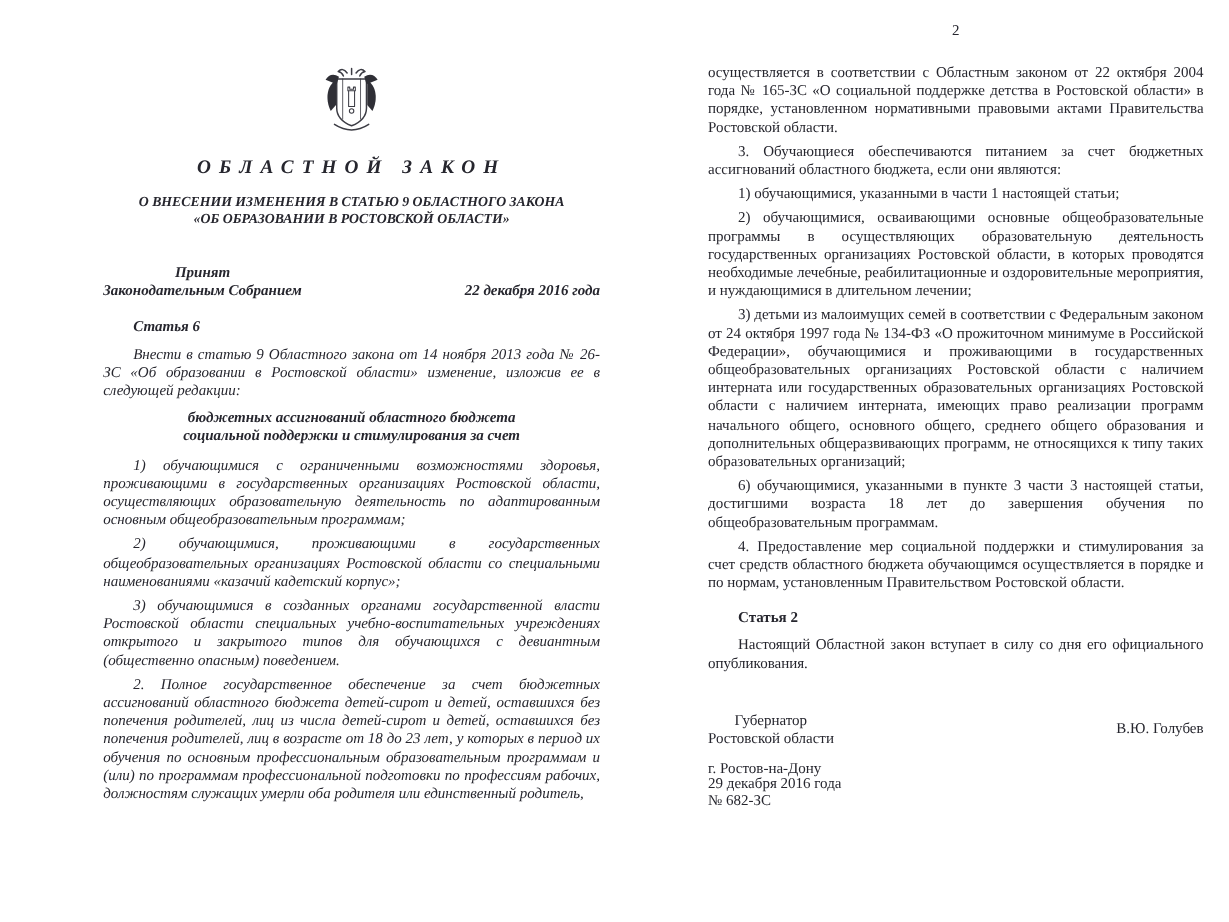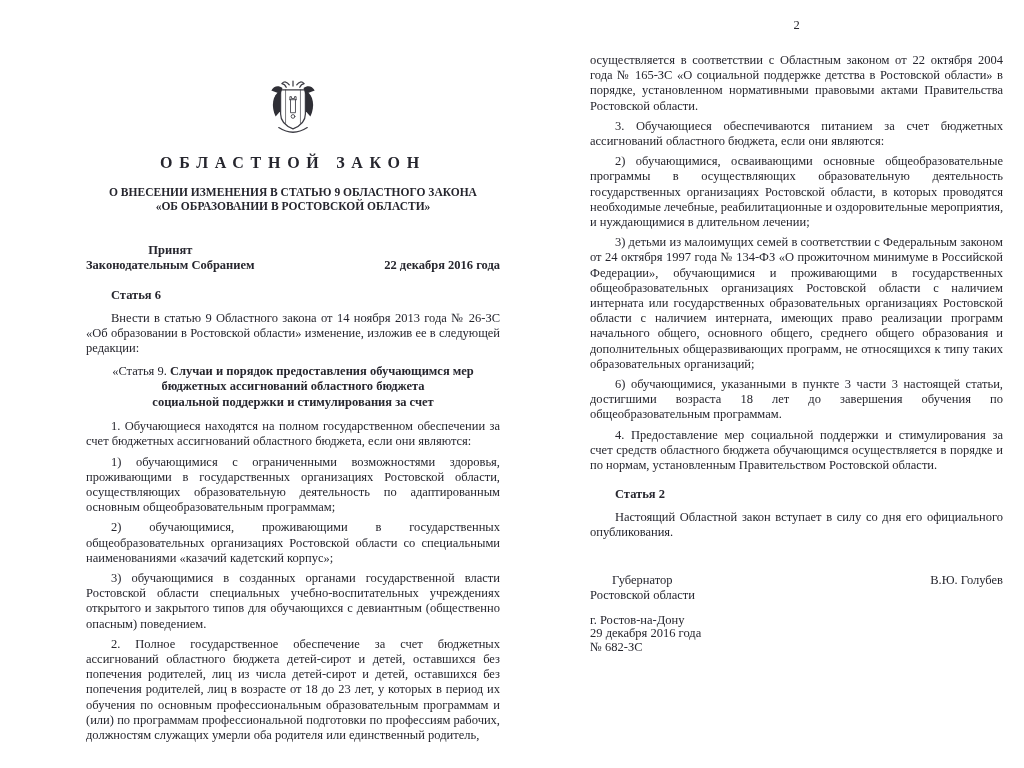--- a/index.html
+++ b/index.html
@@ -11,7 +11,7 @@
   }
   .spread { display:flex; width:1024px; height:768px; background:#fff; }
   .page { box-sizing:border-box; background:#fff; height:768px; }
-  .page-1 { width:512px; padding:78px 12px 0 86px; }
+  .page-1 { width:512px; padding:54px 12px 0 86px;font-style:italic; }
   .page-2 { width:512px; padding:18px 21px 0 78px; }
 
   .coat-wrap { text-align:center; margin:0 0 10px 0; }

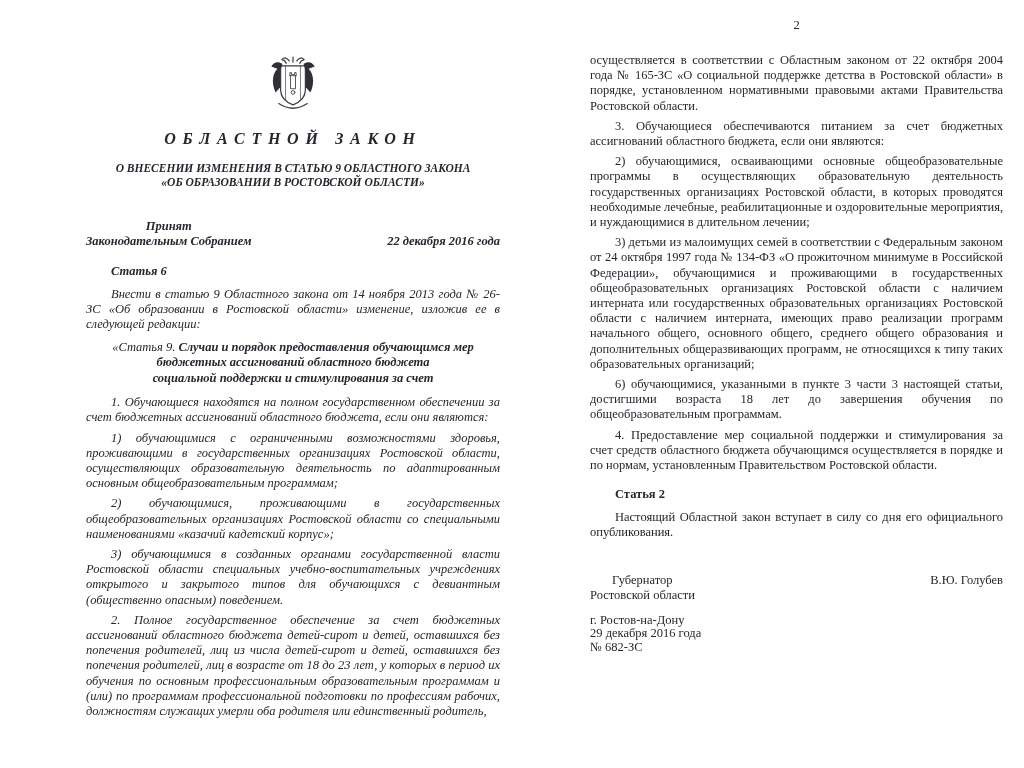--- a/index.html
+++ b/index.html
@@ -121,6 +121,7 @@
 
     <p class="body no-indent">осуществляется в соответствии с Областным законом от 22 октября 2004 года № 165-ЗС «О социальной поддержке детства в Ростовской области» в порядке, установленном нормативными правовыми актами Правительства Ростовской области.</p>
     <p class="body">3. Обучающиеся обеспечиваются питанием за счет бюджетных ассигнований областного бюджета, если они являются:</p>
+    <p class="body">1) обучающимися, указанными в части 1 настоящей статьи;</p>
     <p class="body">2) обучающимися, осваивающими основные общеобразовательные программы в осуществляющих образовательную деятельность государственных организациях Ростовской области, в которых проводятся необходимые лечебные, реабилитационные и оздоровительные мероприятия, и нуждающимися в длительном лечении;</p>
     <p class="body">3) детьми из малоимущих семей в соответствии с Федеральным законом от 24 октября 1997 года № 134-ФЗ «О прожиточном минимуме в Российской Федерации», обучающимися и проживающими в государственных общеобразовательных организациях Ростовской области с наличием интерната или государственных образовательных организациях Ростовской области с наличием интерната, имеющих право реализации программ начального общего, основного общего, среднего общего образования и дополнительных общеразвивающих программ, не относящихся к типу таких образовательных организаций;</p>
     <p class="body">6) обучающимися, указанными в пункте 3 части 3 настоящей статьи, достигшими возраста 18 лет до завершения обучения по общеобразовательным программам.</p>

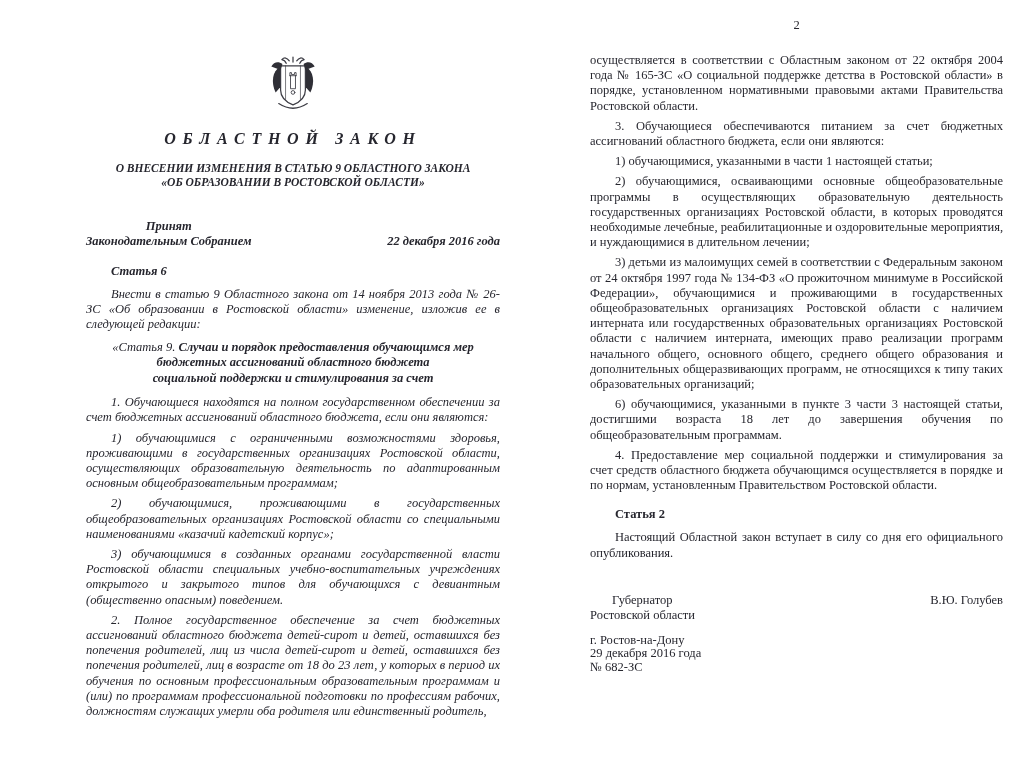--- a/index.html
+++ b/index.html
@@ -100,10 +100,6 @@
     <p class="body">Внести в статью 9 Областного закона от 14 ноября 2013 года № 26-ЗС «Об образовании в Ростовской области» изменение, изложив ее в следующей редакции:</p>
 
     <div class="art9-block">
-      <div>
-        <span class="art9-label">«Статья 9.</span>
-        <span>Случаи и порядок предоставления обучающимся мер</span>
-      </div>
       <div>бюджетных ассигнований областного бюджета</div>
       <div>социальной поддержки и стимулирования за счет</div>
     </div>

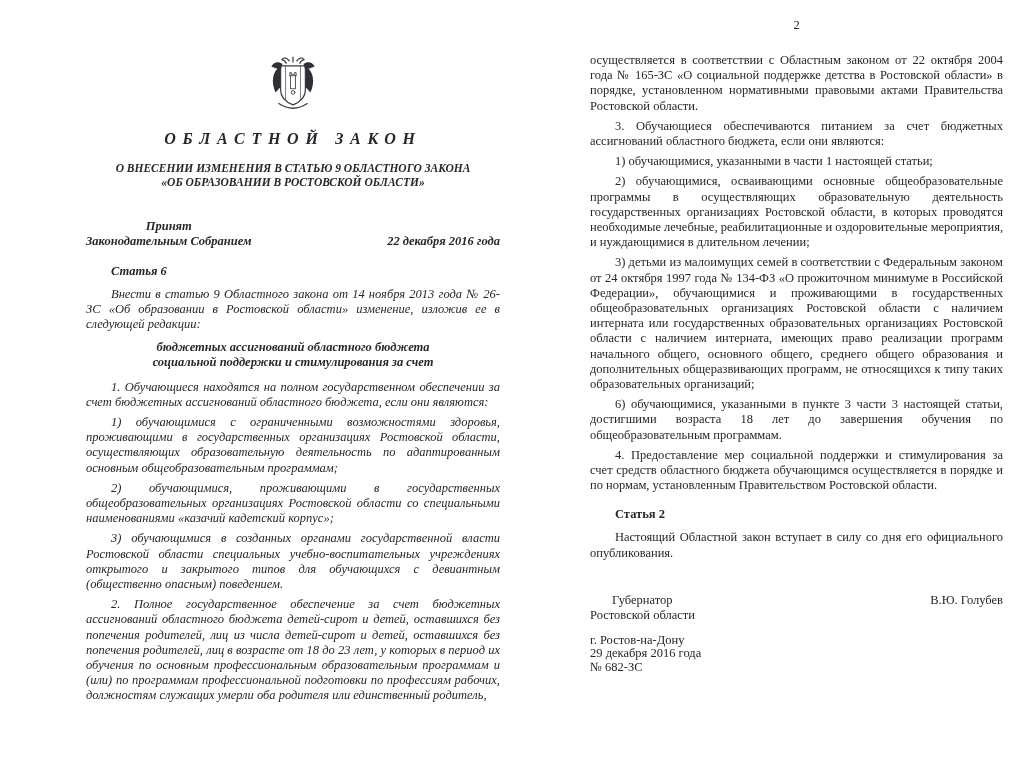--- a/index.html
+++ b/index.html
@@ -104,7 +104,6 @@
       <div>социальной поддержки и стимулирования за счет</div>
     </div>
 
-    <p class="body">1. Обучающиеся находятся на полном государственном обеспечении за счет бюджетных ассигнований областного бюджета, если они являются:</p>
     <p class="body">1) обучающимися с ограниченными возможностями здоровья, проживающими в государственных организациях Ростовской области, осуществляющих образовательную деятельность по адаптированным основным общеобразовательным программам;</p>
     <p class="body">2) обучающимися, проживающими в государственных общеобразовательных организациях Ростовской области со специальными наименованиями «казачий кадетский корпус»;</p>
     <p class="body">3) обучающимися в созданных органами государственной власти Ростовской области специальных учебно-воспитательных учреждениях открытого и закрытого типов для обучающихся с девиантным (общественно опасным) поведением.</p>

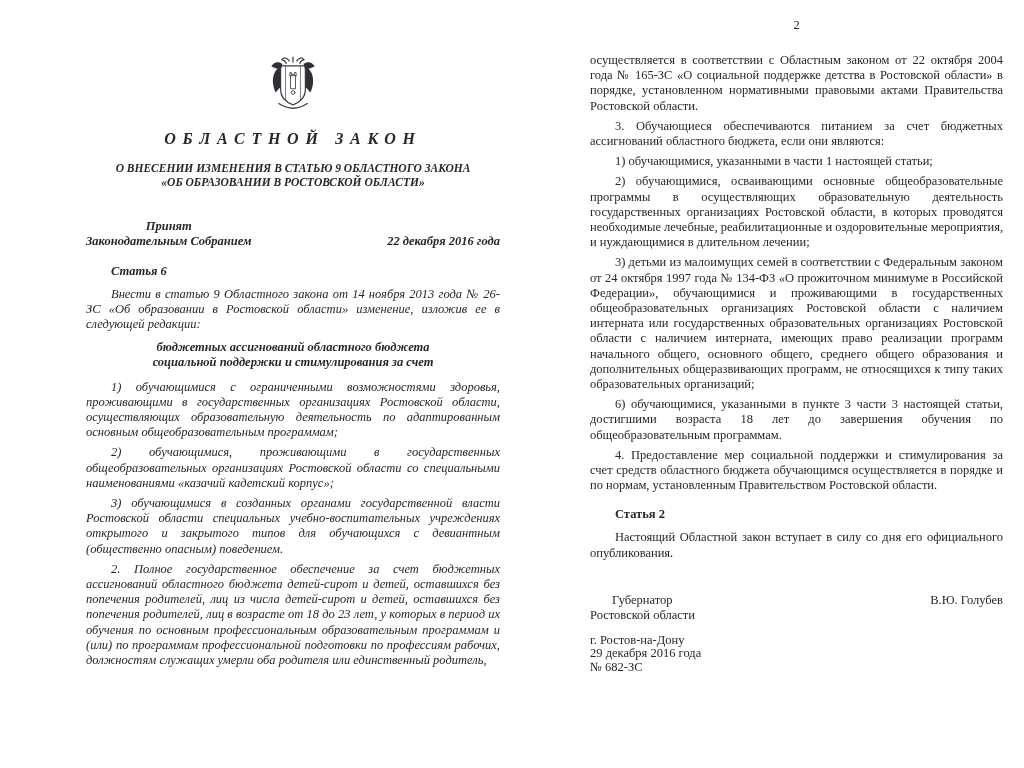--- a/index.html
+++ b/index.html
@@ -48,7 +48,7 @@
   .page-num { text-align:center; font-size:12.5px; margin:0 0 20px 0; }
 
   .signature {
-    display:flex; justify-content:space-between; align-items:flex-start;
+    display:flex; justify-content:space-between; align-items:center;
     font-size:12.5px; line-height:15px; margin-top:32px;
   }
   .sig-post-line1 { padding-left:22px; }

